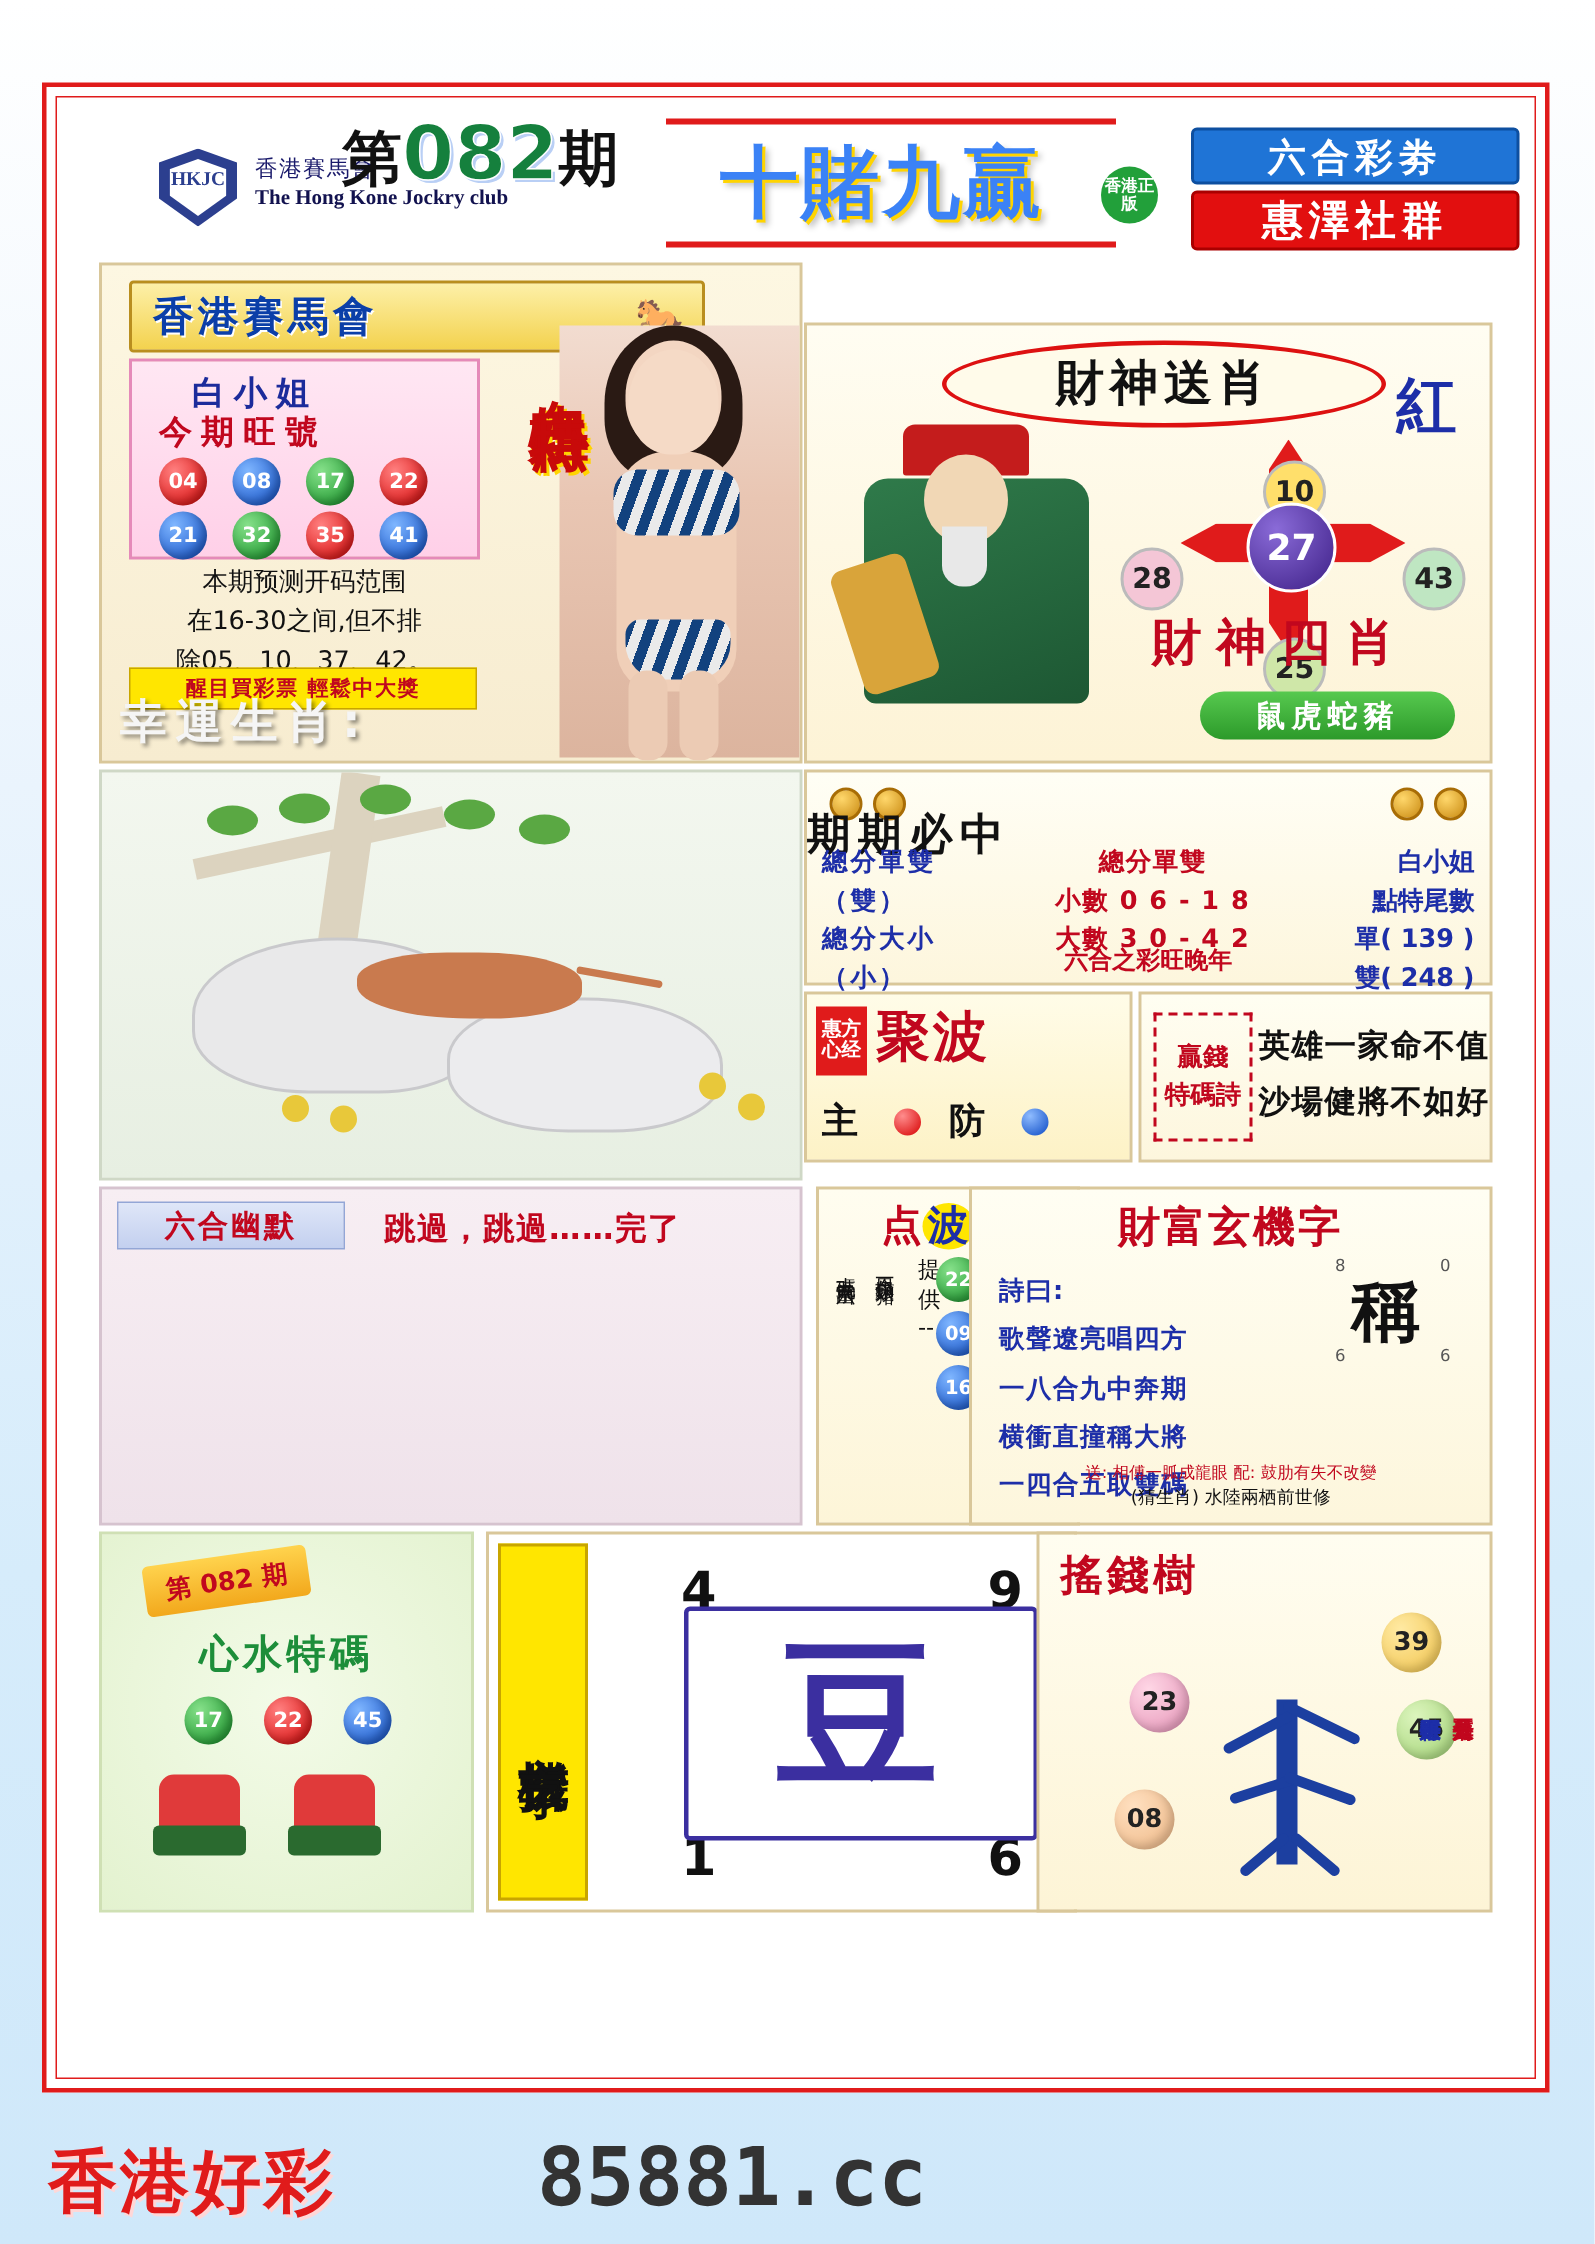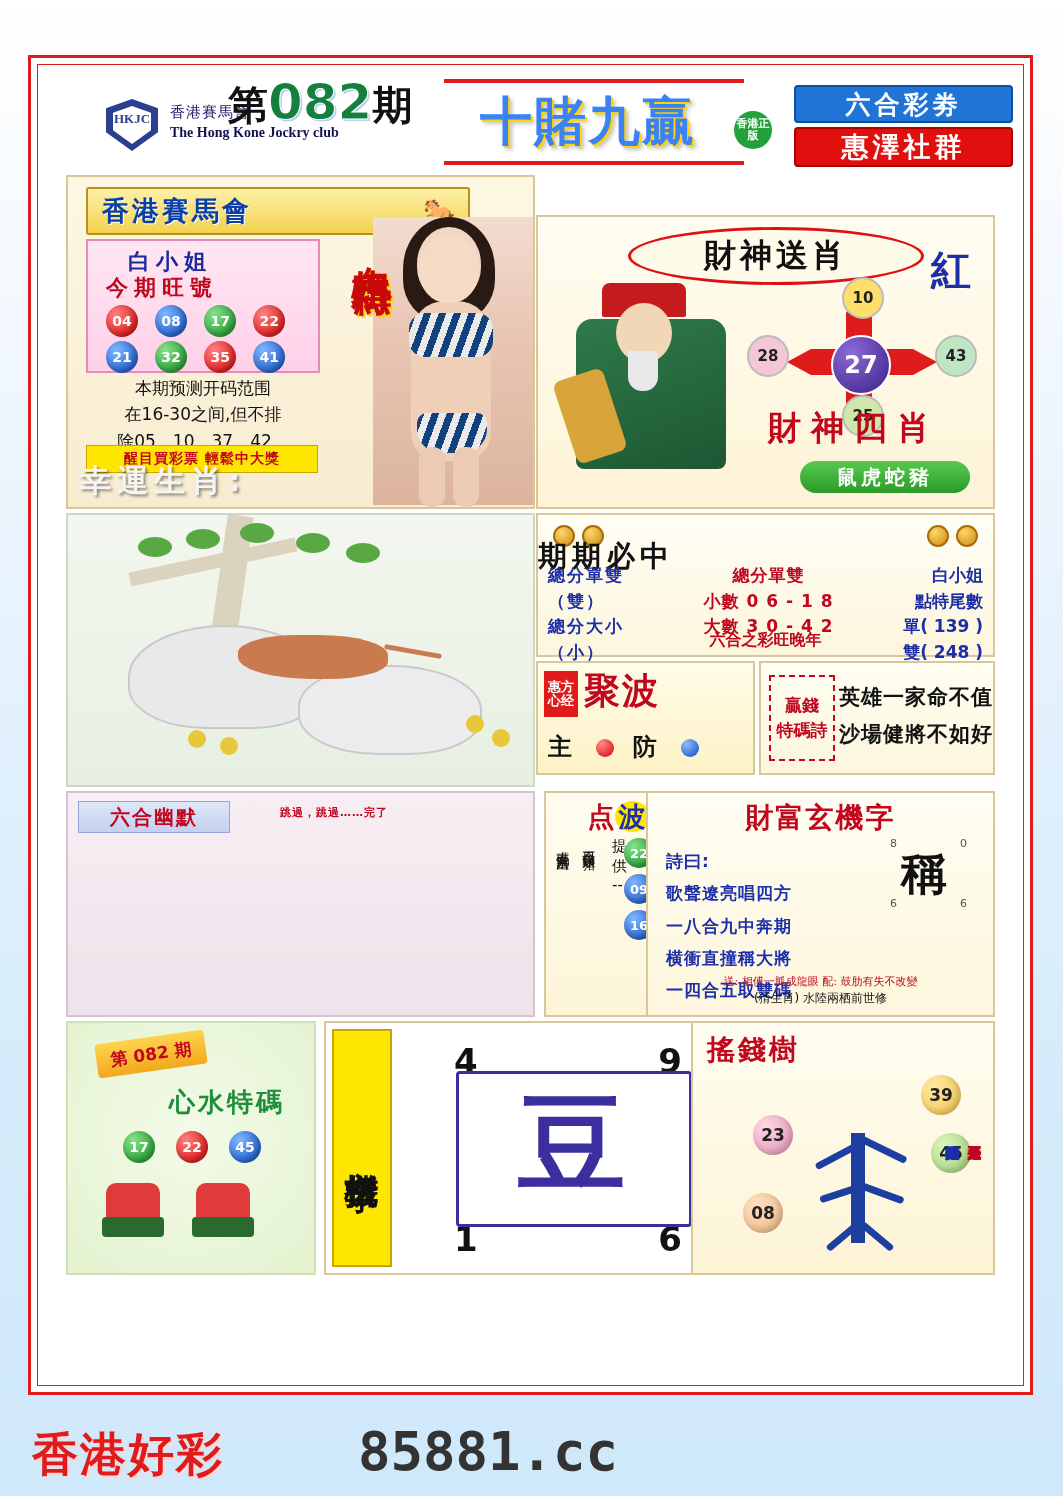--- a/index.html
+++ b/index.html
@@ -173,8 +173,9 @@
   }
   .cross .n{
     position:absolute;width:38px;height:38px;border-radius:50%;
-    display:flex;align-items:center;justify-content:center;font-size:15px;font-weight:bold;color:#222;
+    display:flex;align-items:center;justify-content:center;font-size:19px;font-weight:bold;color:#222;
     border:2px solid #bbb;
+    margin-top:30px;
   }
   .cross .top{left:95px;top:0px;background:#ffdf6b;}
   .cross .left{left:0px;top:58px;background:#f4c6d6;}

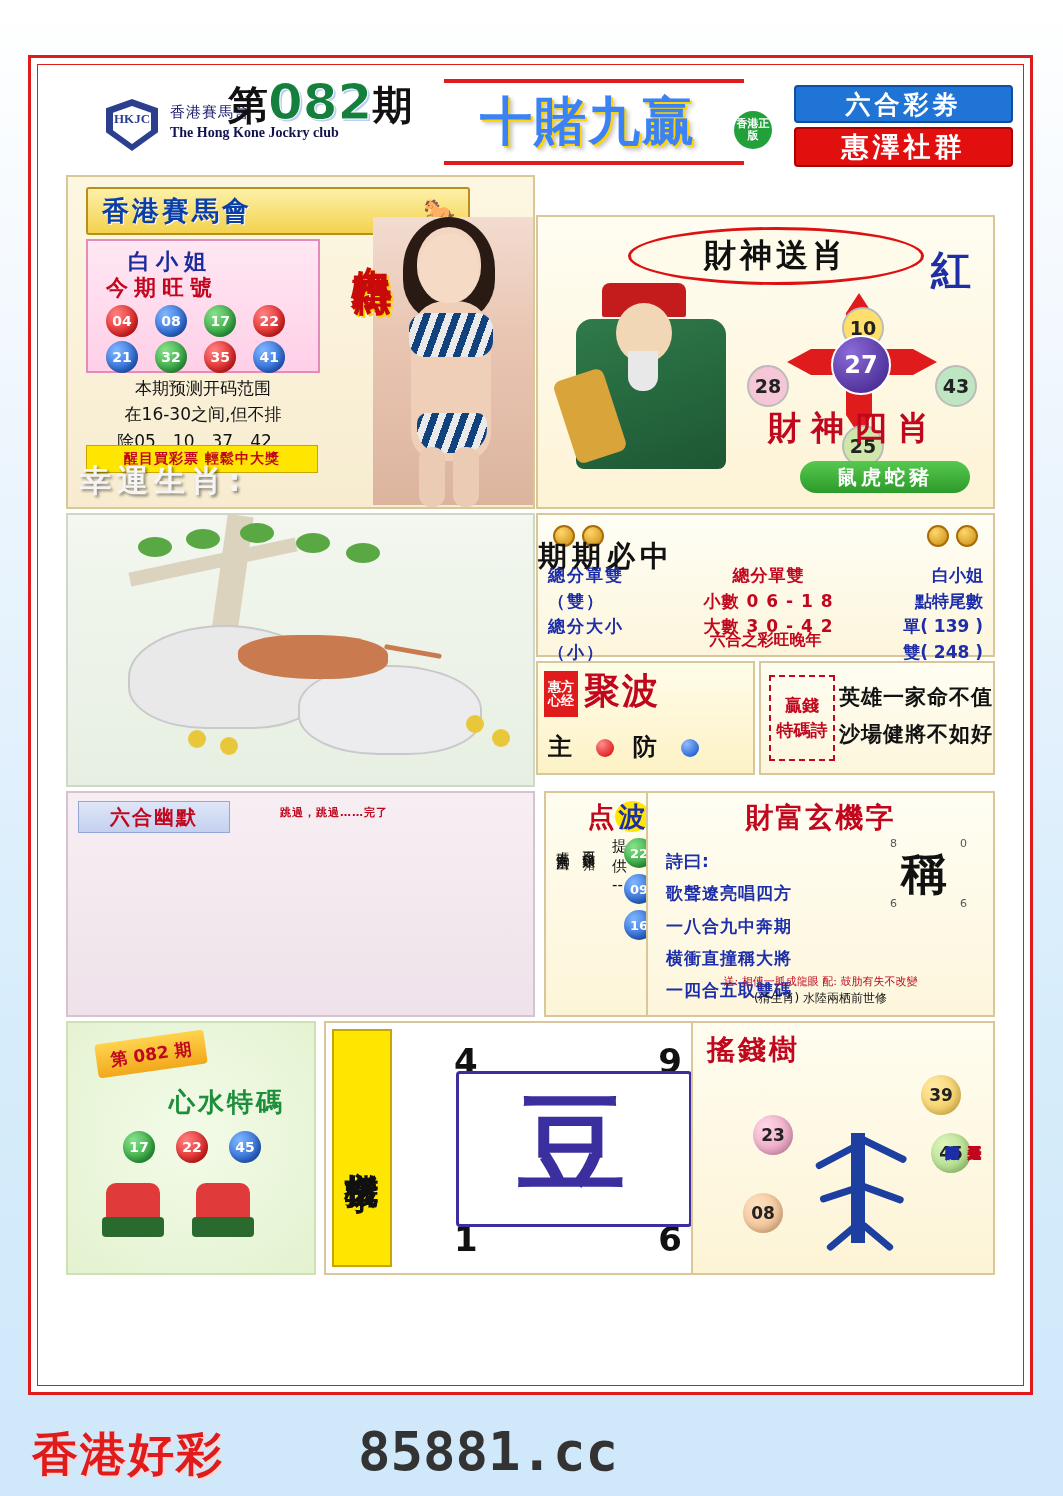--- a/index.html
+++ b/index.html
@@ -260,7 +260,7 @@
      background:linear-gradient(180deg,#dfe6f8,#c3d0ef);border:1px solid #93a6d6;
      display:flex;align-items:center;justify-content:center;
      font-size:20px;font-weight:bold;color:#c1071e;letter-spacing:2px;}
-  .pg-sub{position:absolute;left:212px;top:12px;font-size:11px;color:#c1071e;font-weight:bold;letter-spacing:1px;}
+  .pg-sub{position:absolute;left:188px;top:12px;font-size:21px;color:#c1071e;font-weight:bold;letter-spacing:1px;}
   .pg-body{position:absolute;left:16px;top:48px;width:432px;font-size:16px;color:#1a1a5e;line-height:2.0;}
 
   .panelH{

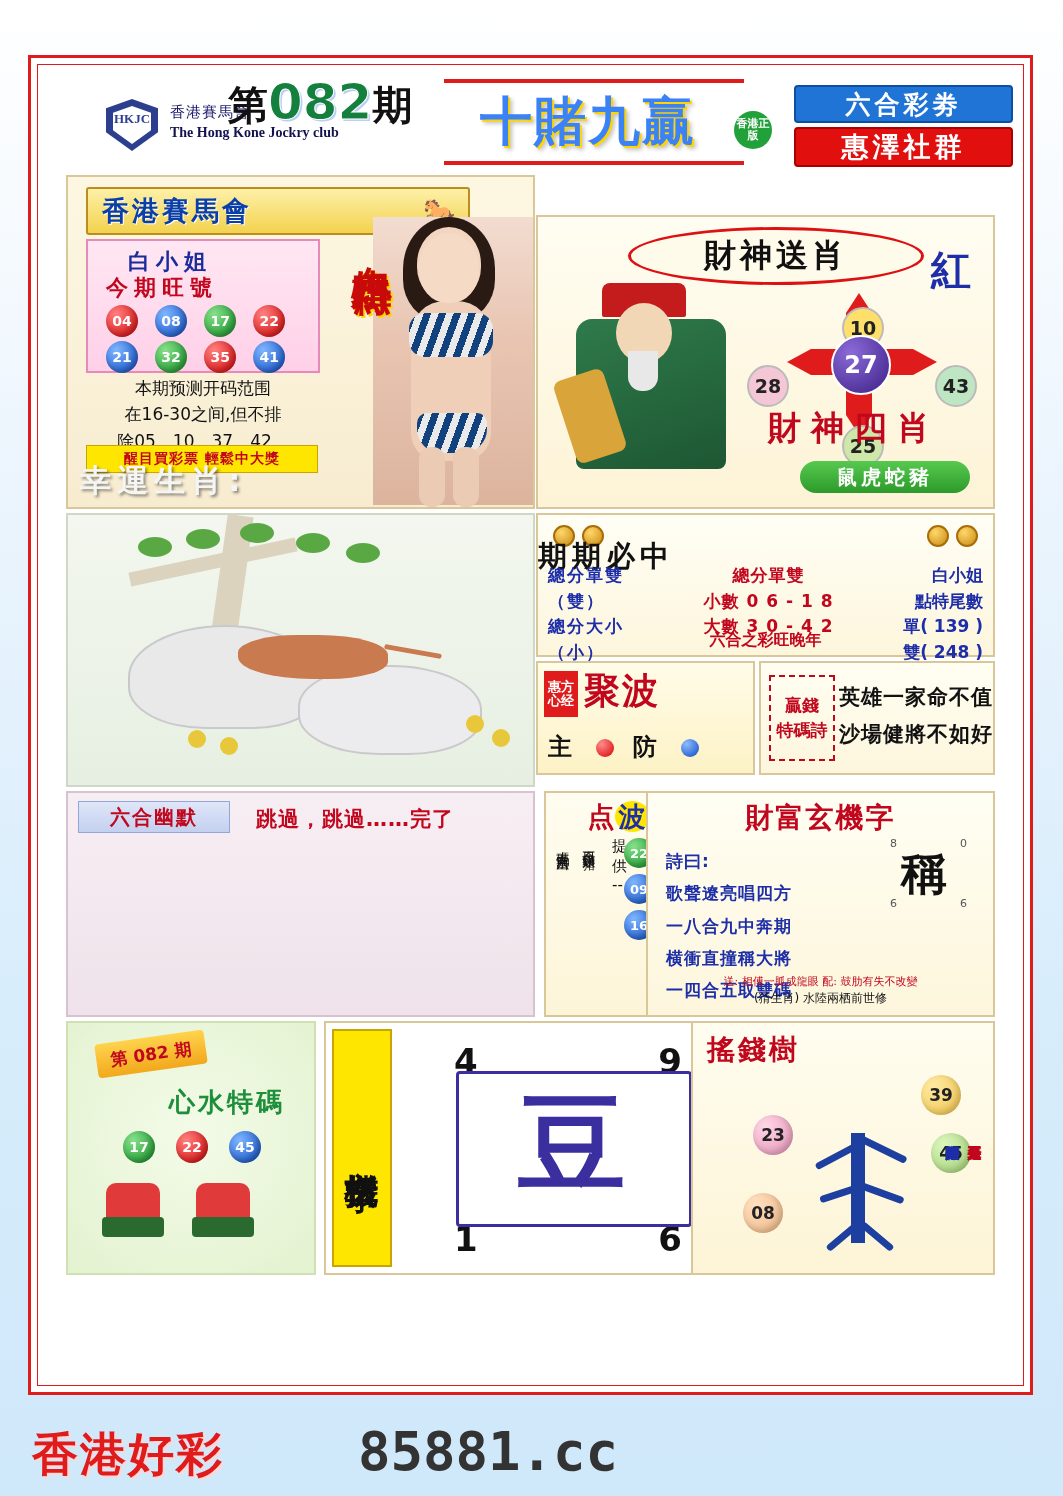--- a/index.html
+++ b/index.html
@@ -298,7 +298,7 @@
   .pj-rib{position:absolute;left:28px;top:14px;width:110px;height:34px;
      background:linear-gradient(180deg,#ffd34d,#f2a81c);border-radius:4px;transform:rotate(-8deg);
      color:#c1071e;font-size:17px;font-weight:bold;display:flex;align-items:center;justify-content:center;}
-  .pj-title{position:absolute;left:0;top:62px;width:100%;text-align:center;font-size:26px;font-weight:bold;color:#1d8e3a;letter-spacing:3px;padding-left:36px;}
+  .pj-title{position:absolute;left:0;top:62px;width:100%;text-align:center;font-size:26px;font-weight:bold;color:#1d8e3a;letter-spacing:3px;}
   .pj-balls{position:absolute;left:24px;top:106px;width:200px;text-align:center;}
   .pj-balls .ball{margin:2px 8px;}
   .pj-fist{position:absolute;width:54px;height:48px;background:#e03a3a;border-radius:10px;}

